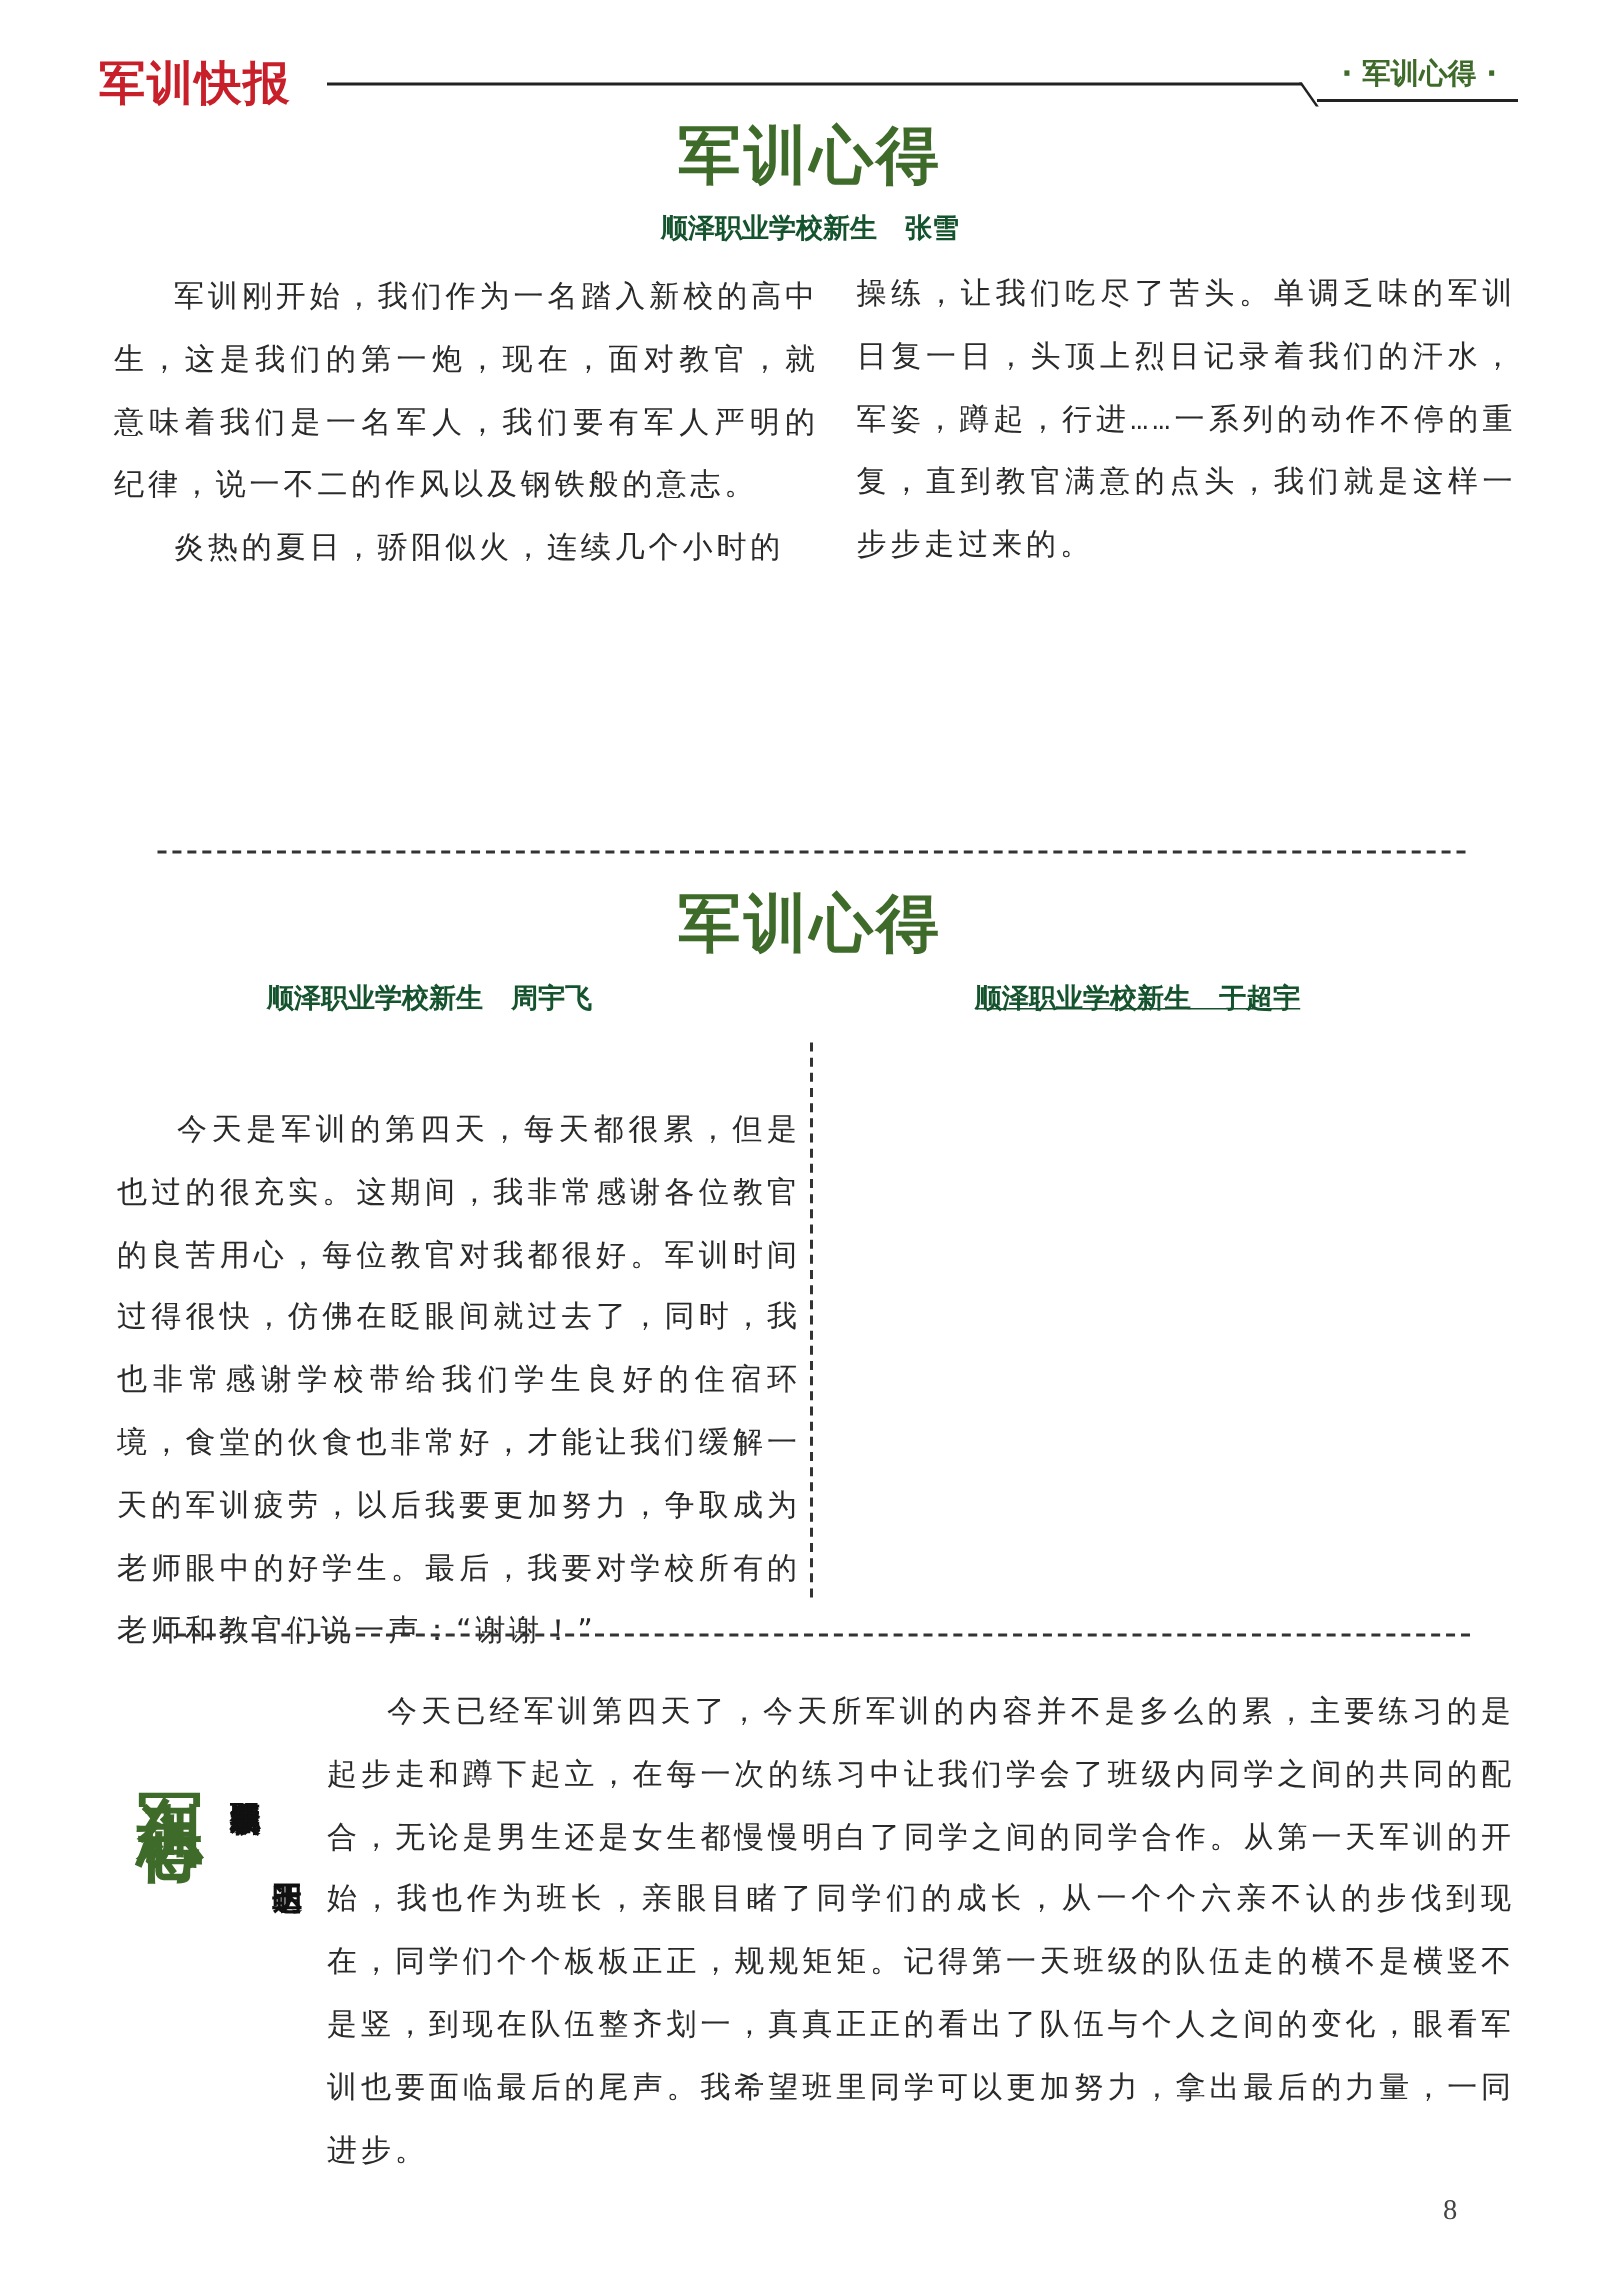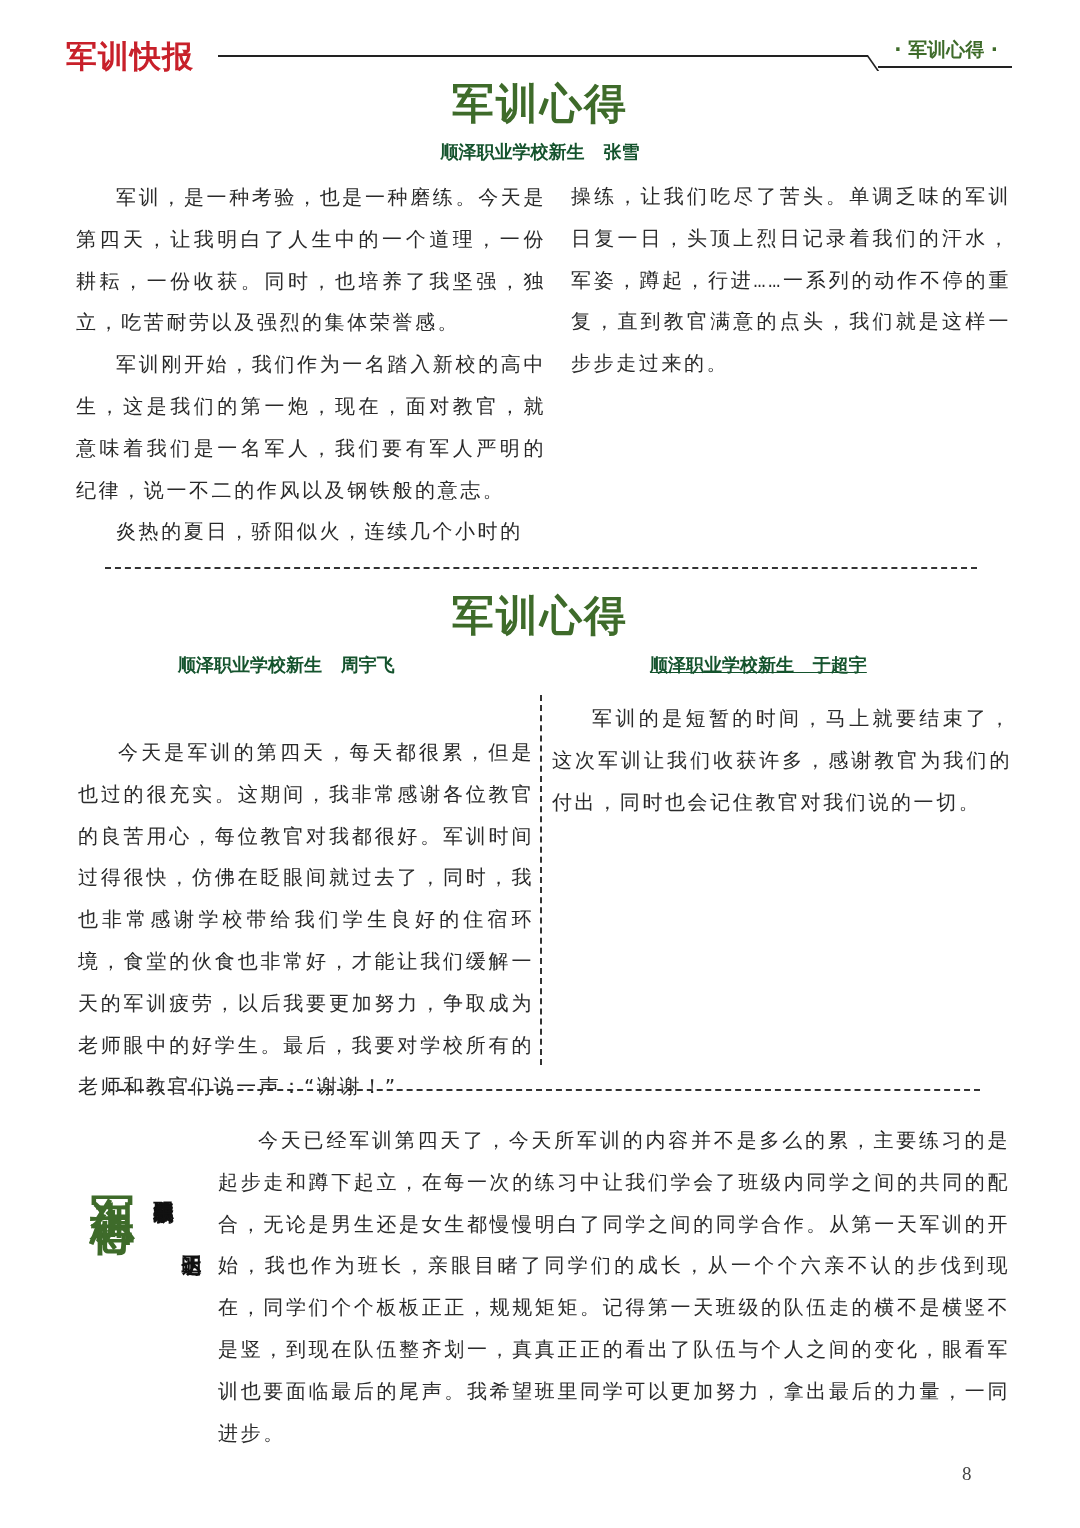--- a/index.html
+++ b/index.html
@@ -43,7 +43,6 @@
 <div class="abs byline" style="left:0;width:1080px;text-align:center;top:140px;">顺泽职业学校新生   张雪</div>
 
 <div class="abs col" style="left:76px;top:177px;width:470px;">
-  <p class="indent">军训，是一种考验，也是一种磨练。今天是第四天，让我明白了人生中的一个道理，一份耕耘，一份收获。同时，也培养了我坚强，独立，吃苦耐劳以及强烈的集体荣誉感。</p>
   <p class="indent">军训刚开始，我们作为一名踏入新校的高中生，这是我们的第一炮，现在，面对教官，就意味着我们是一名军人，我们要有军人严明的纪律，说一不二的作风以及钢铁般的意志。</p>
   <p class="indent">炎热的夏日，骄阳似火，连续几个小时的</p>
 </div>

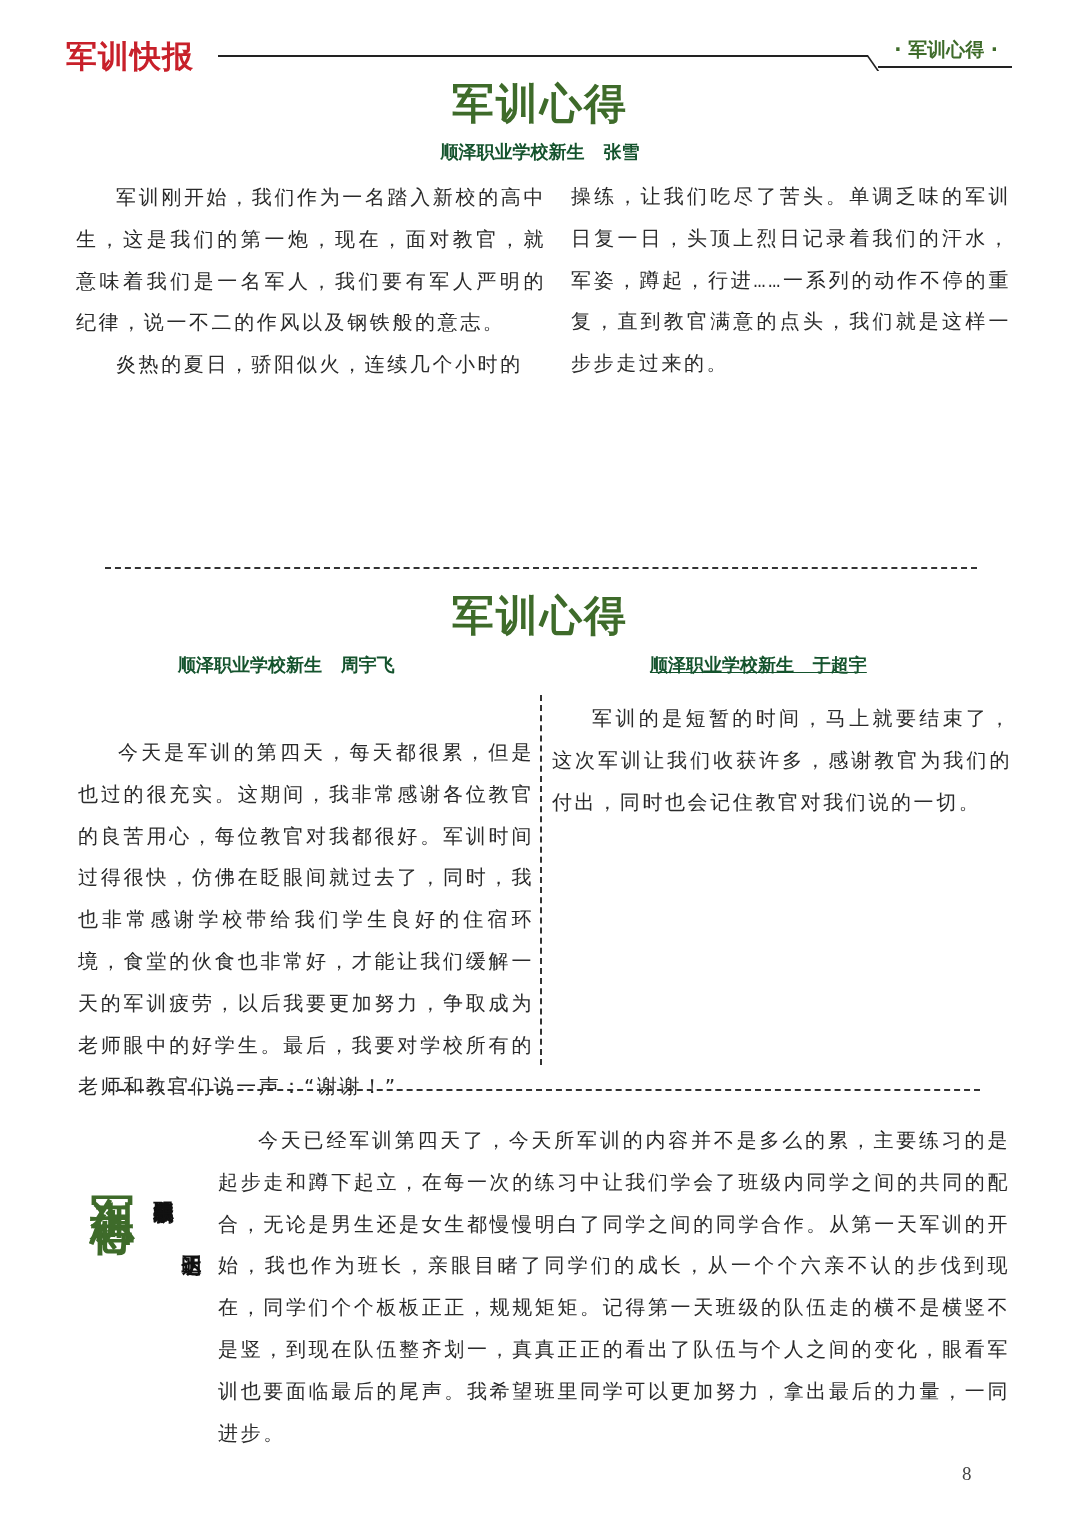--- a/index.html
+++ b/index.html
@@ -61,7 +61,6 @@
 </div>
 <div class="abs dash-v" style="left:540px;top:695px;height:370px;"></div>
 <div class="abs col" style="left:552px;top:698px;width:460px;">
-  <p class="indent">军训的是短暂的时间，马上就要结束了，这次军训让我们收获许多，感谢教官为我们的付出，同时也会记住教官对我们说的一切。</p>
 </div>
 
 <div class="abs dash-h" style="left:108px;top:1089px;width:872px;"></div>

